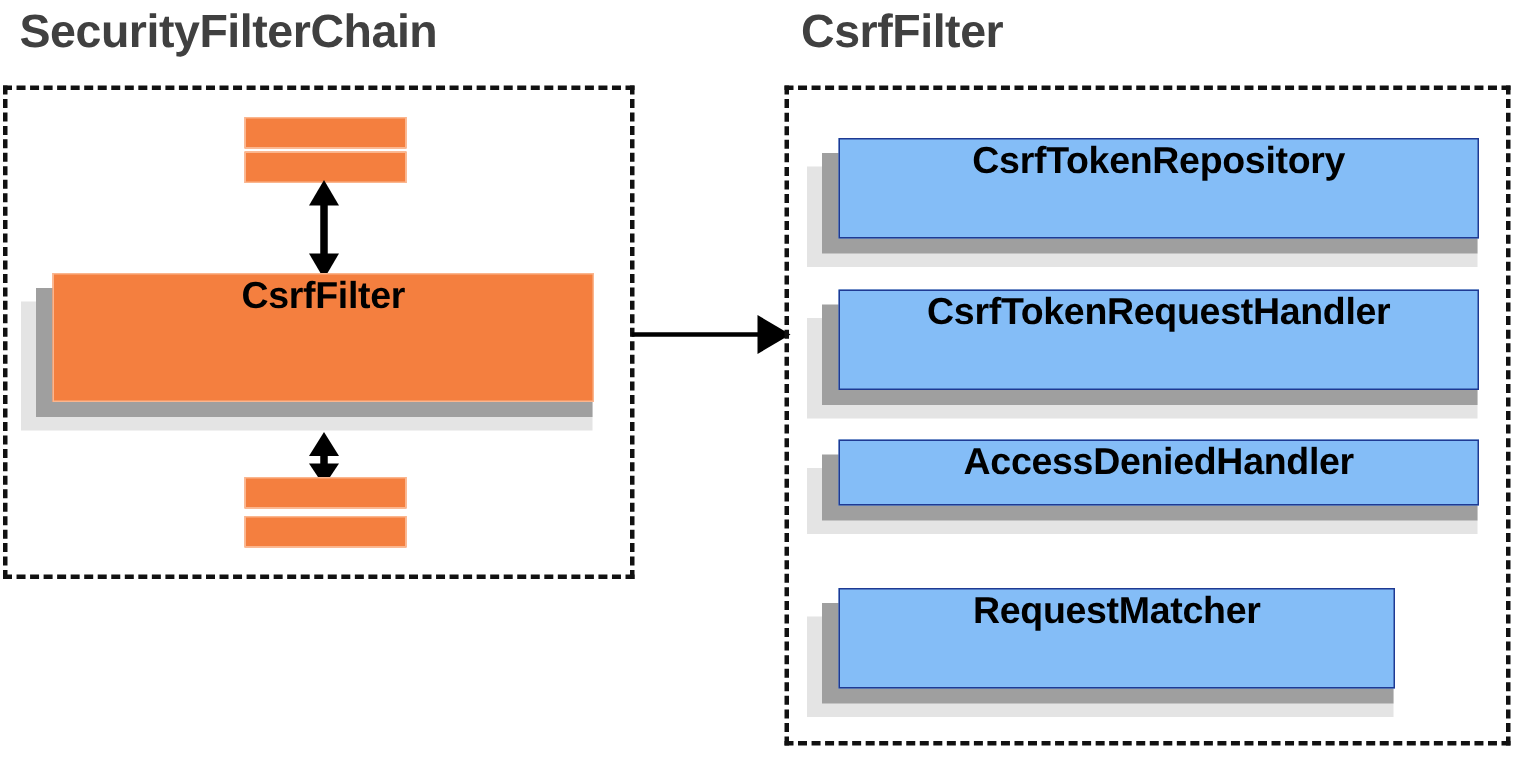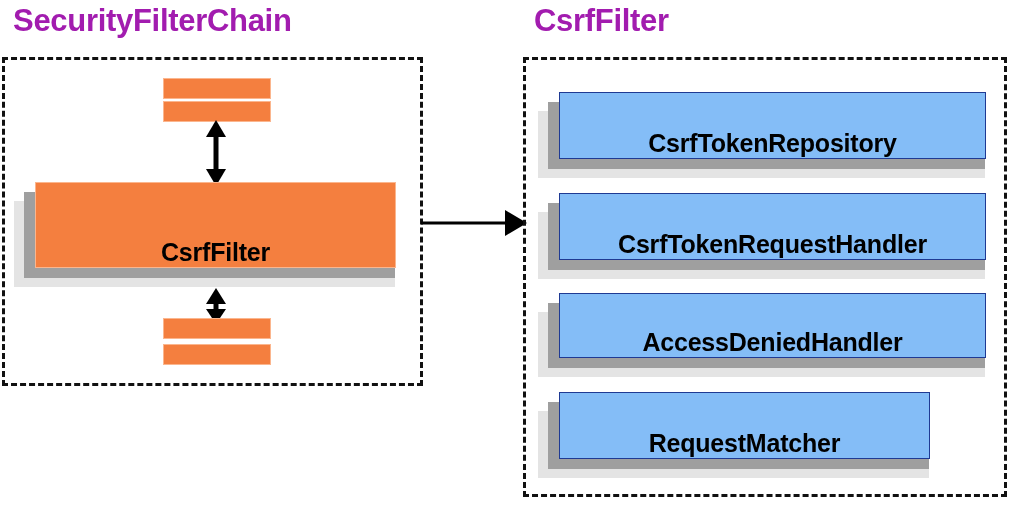--- a/index.html
+++ b/index.html
@@ -25,7 +25,7 @@
     font-weight: bold;
     font-size: 31px;
     line-height: 38px;
-    color: #a21caf;
+    color: #404040;
     white-space: nowrap;
     letter-spacing: -0.3px;
   }

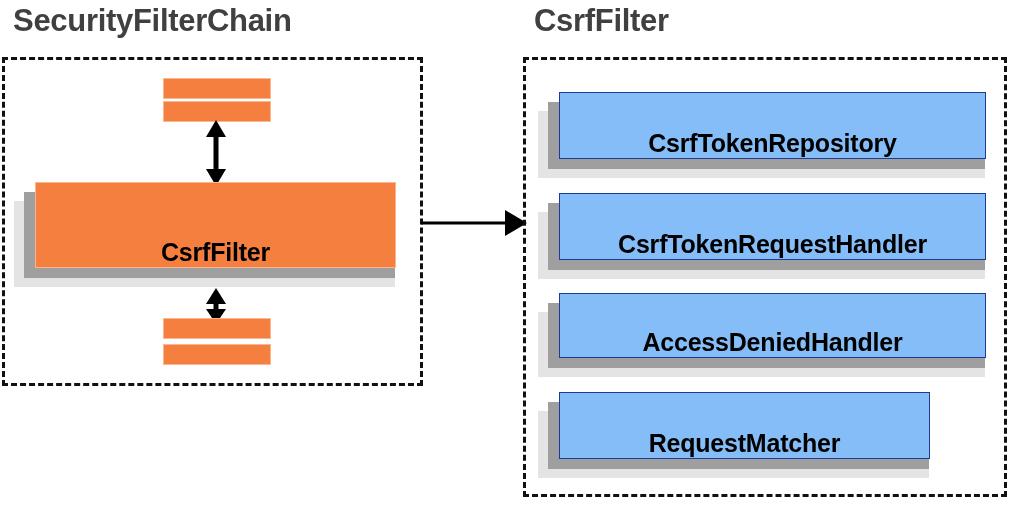--- a/index.html
+++ b/index.html
@@ -70,7 +70,7 @@
     height: calc(100% - 19px);
     box-sizing: border-box;
     display: flex;
-    align-items: flex-end;
+    align-items: flex-start;
     justify-content: center;
   }
   .layered-box .face-label {

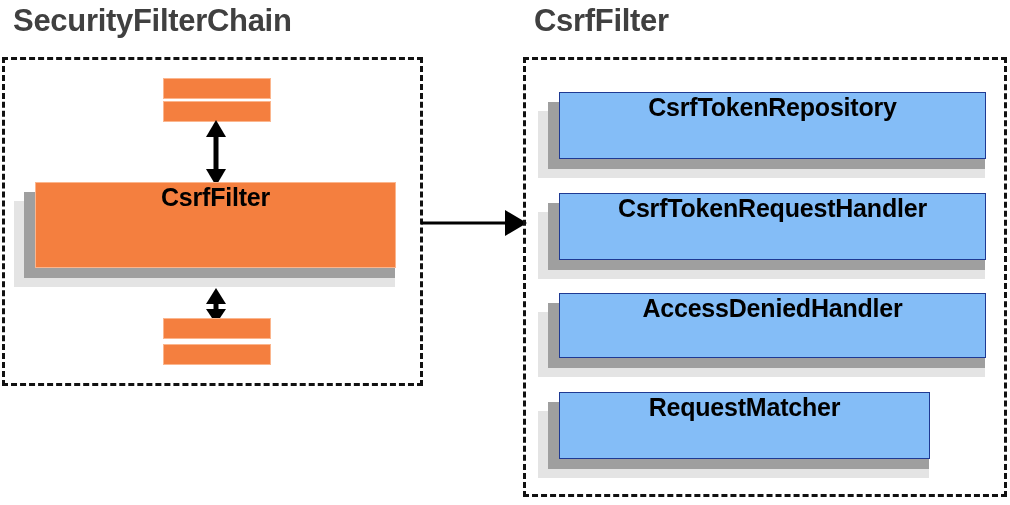--- a/index.html
+++ b/index.html
@@ -169,7 +169,7 @@
     </div>
   </div>
 
-  <div class="layered-box" style="left:538px; top:293px; width:448px; height:84px;">
+  <div class="layered-box" style="left:538px; top:293px; width:448px; height:63px;">
     <div class="layer-back"></div>
     <div class="layer-mid"></div>
     <div class="layer-face face-blue">

